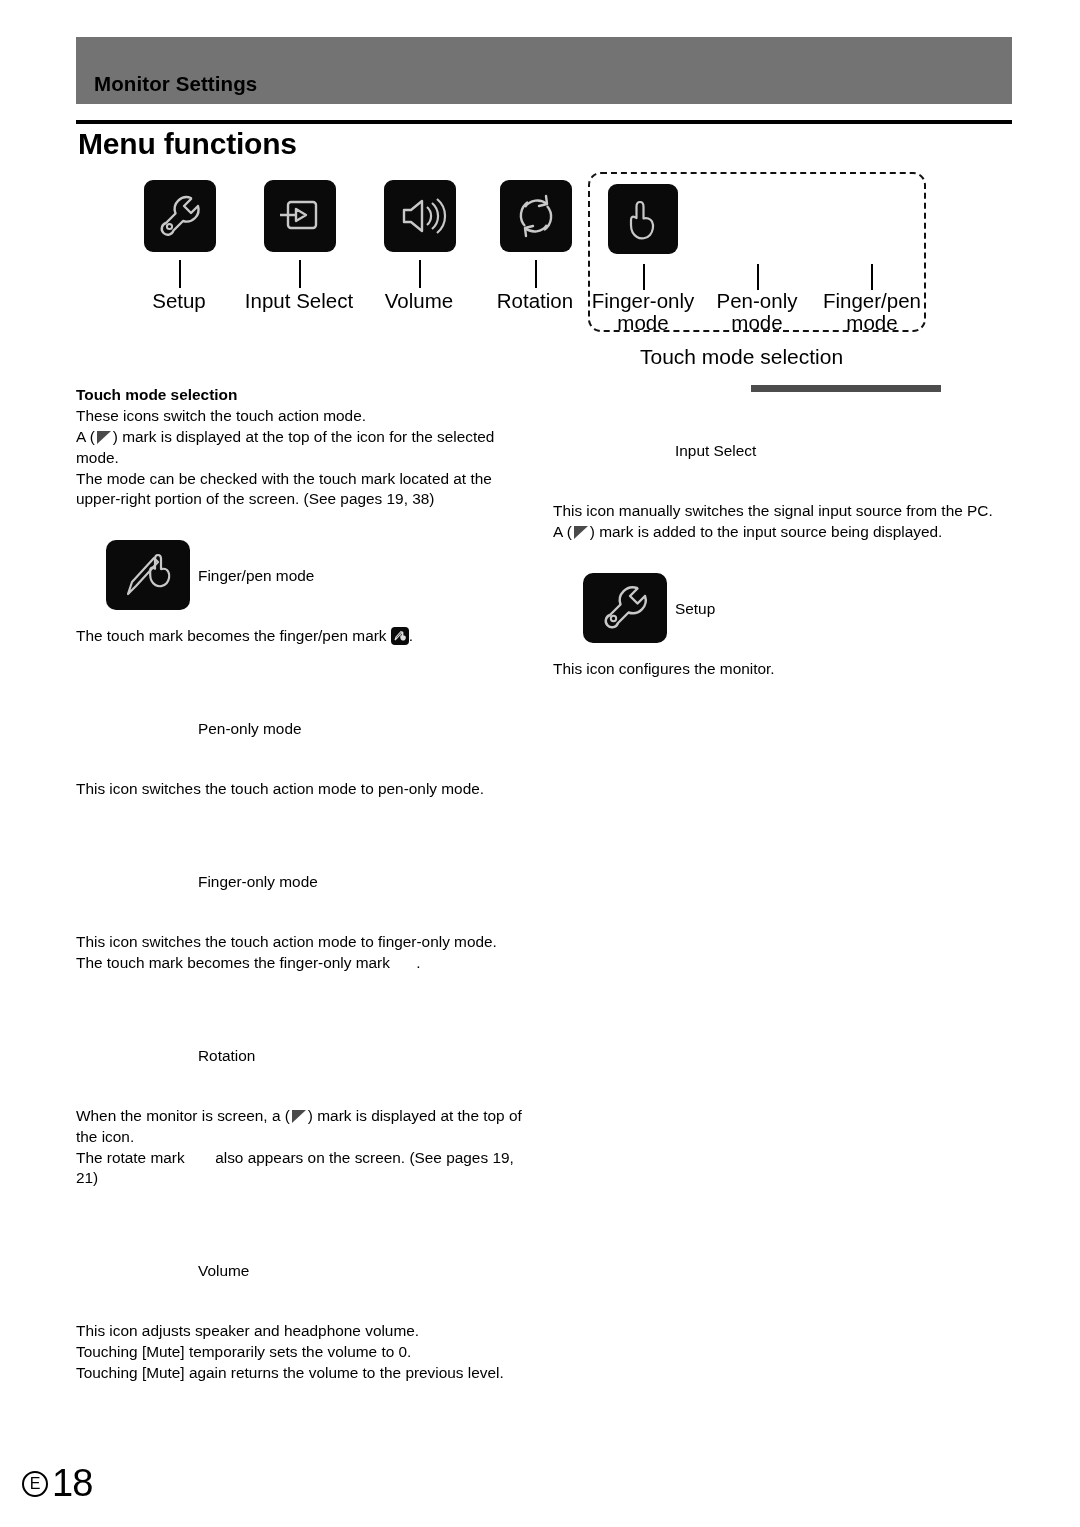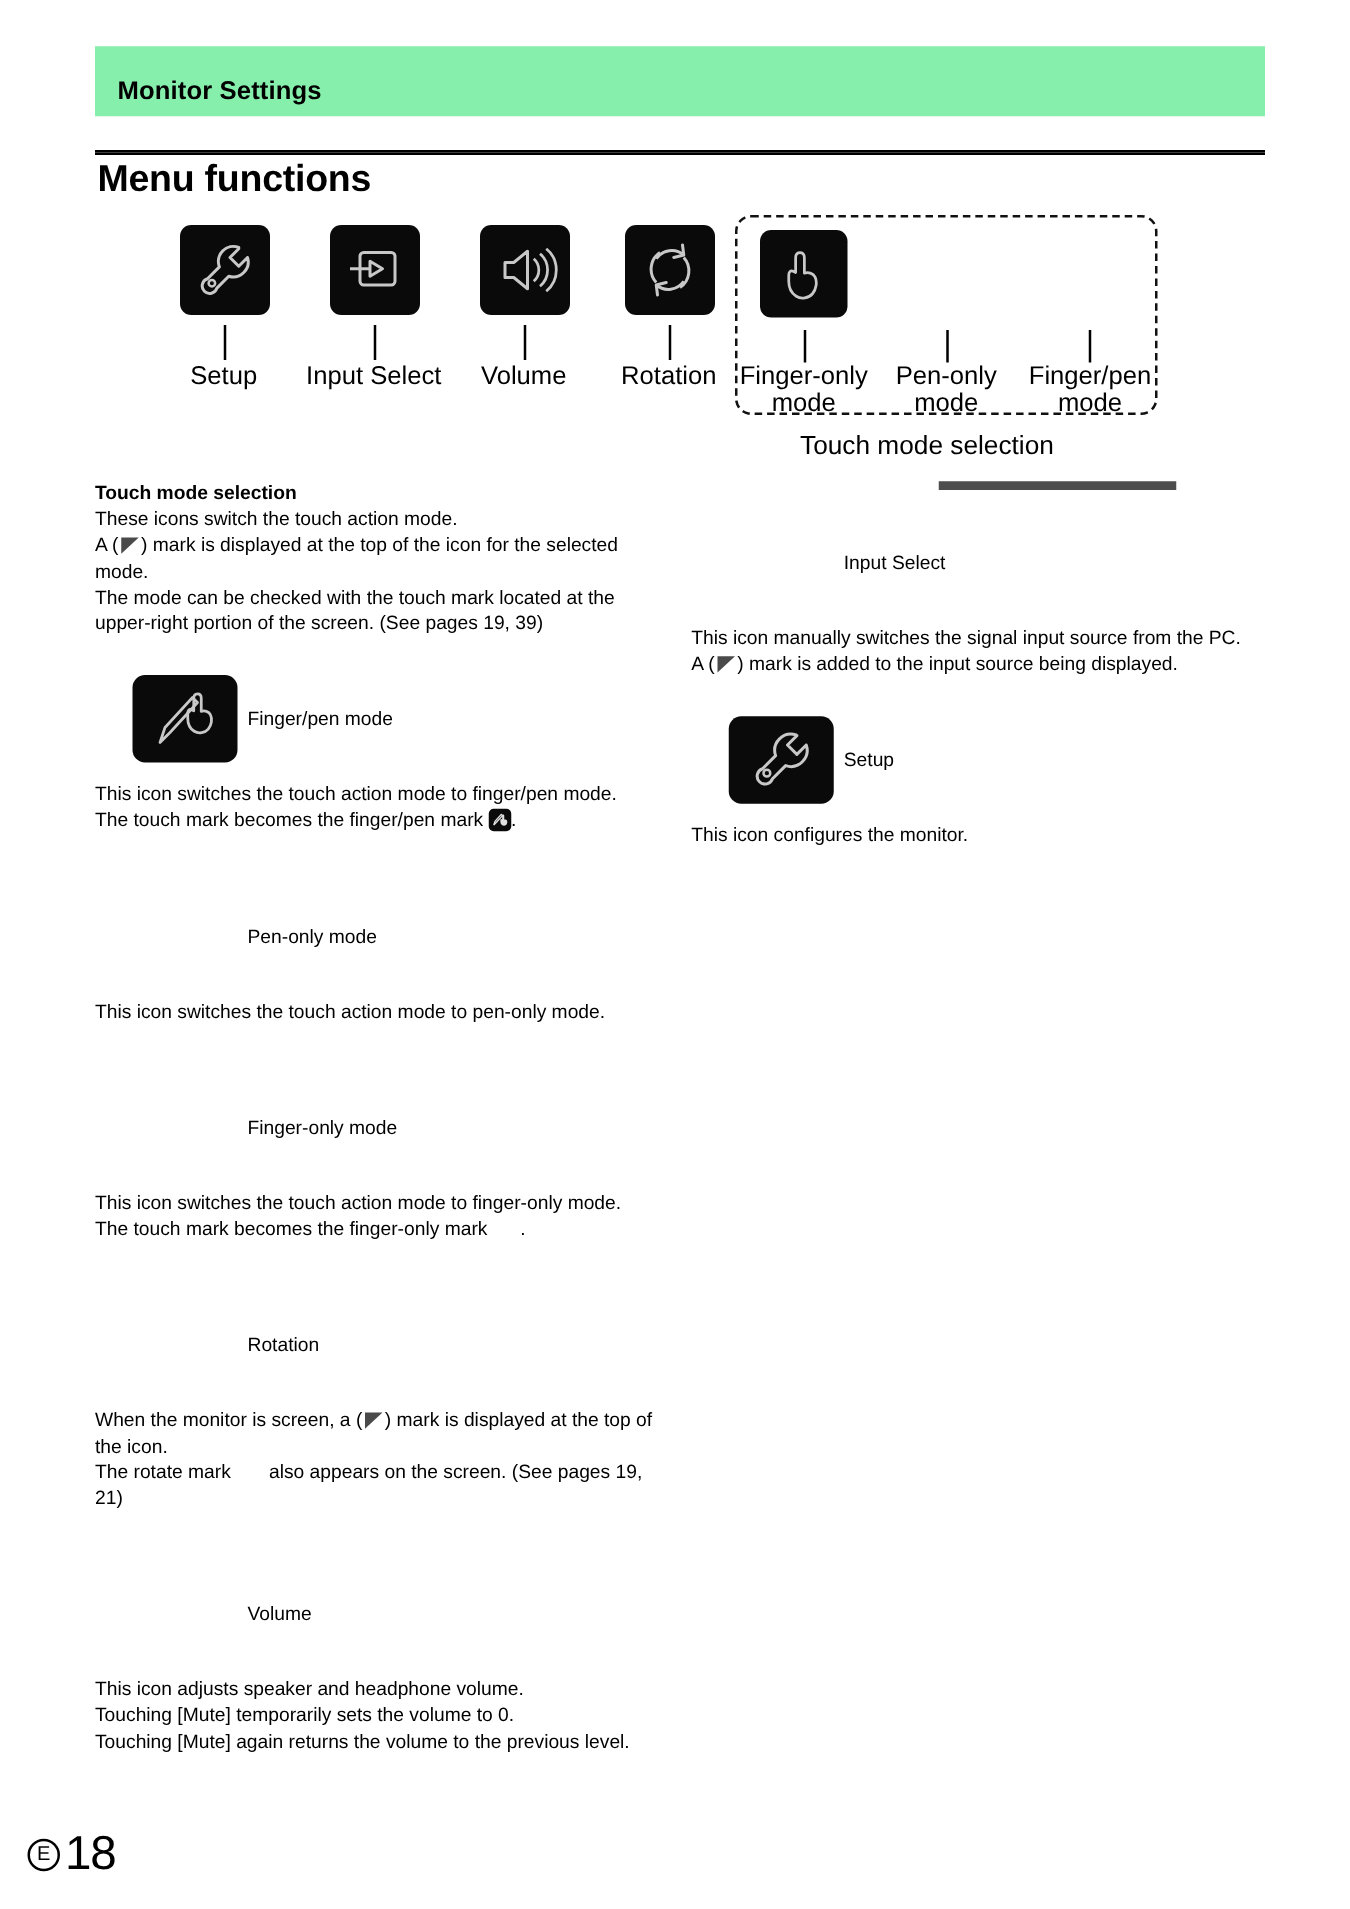--- a/index.html
+++ b/index.html
@@ -22,8 +22,8 @@
     left: 76px;
     top: 37px;
     width: 936px;
-    height: 56px;
-    background: #86efac;
+    height: 67px;
+    background: #737373;
   }
   #header-title {
     position: absolute;

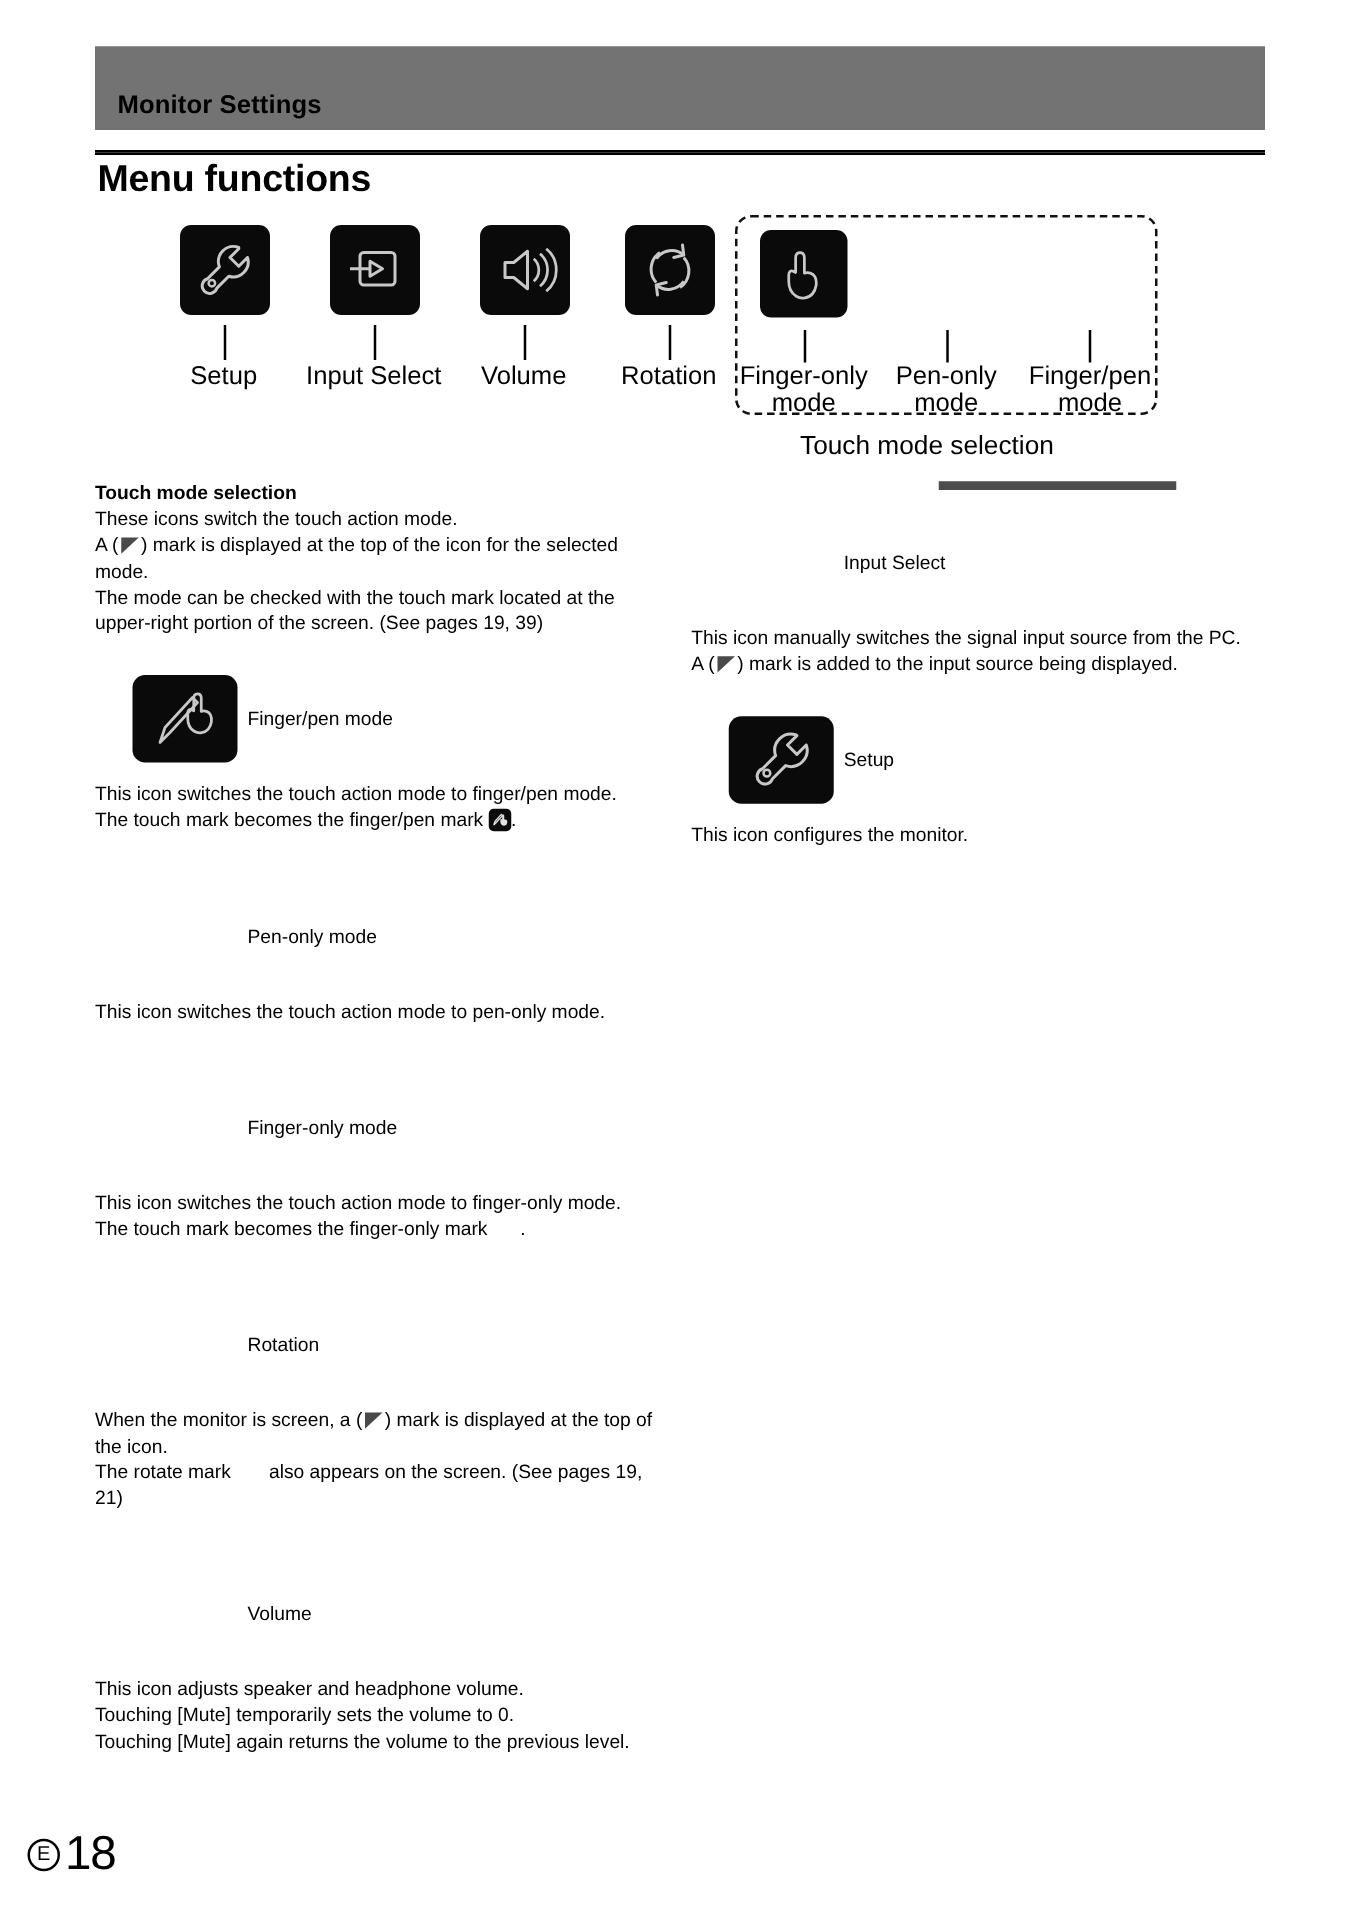--- a/index.html
+++ b/index.html
@@ -280,7 +280,7 @@
   <p class="para"><span>A (</span><span class="tri-mark"><svg width="16" height="15" viewBox="0 0 16 15">
           <path d="M1 1 H15 L1 14 Z" fill="#4a4a4a"></path>
         </svg></span><span>) mark is displayed at the top of the icon for the selected mode.</span></p>
-  <p class="para">The mode can be checked with the touch mark located at the upper-right portion of the screen. (See pages 19, 39)</p>
+  <p class="para">The mode can be checked with the touch mark located at the upper-right portion of the screen. (See pages 19, 38)</p>
 
   <div class="spacer-md"></div>
 

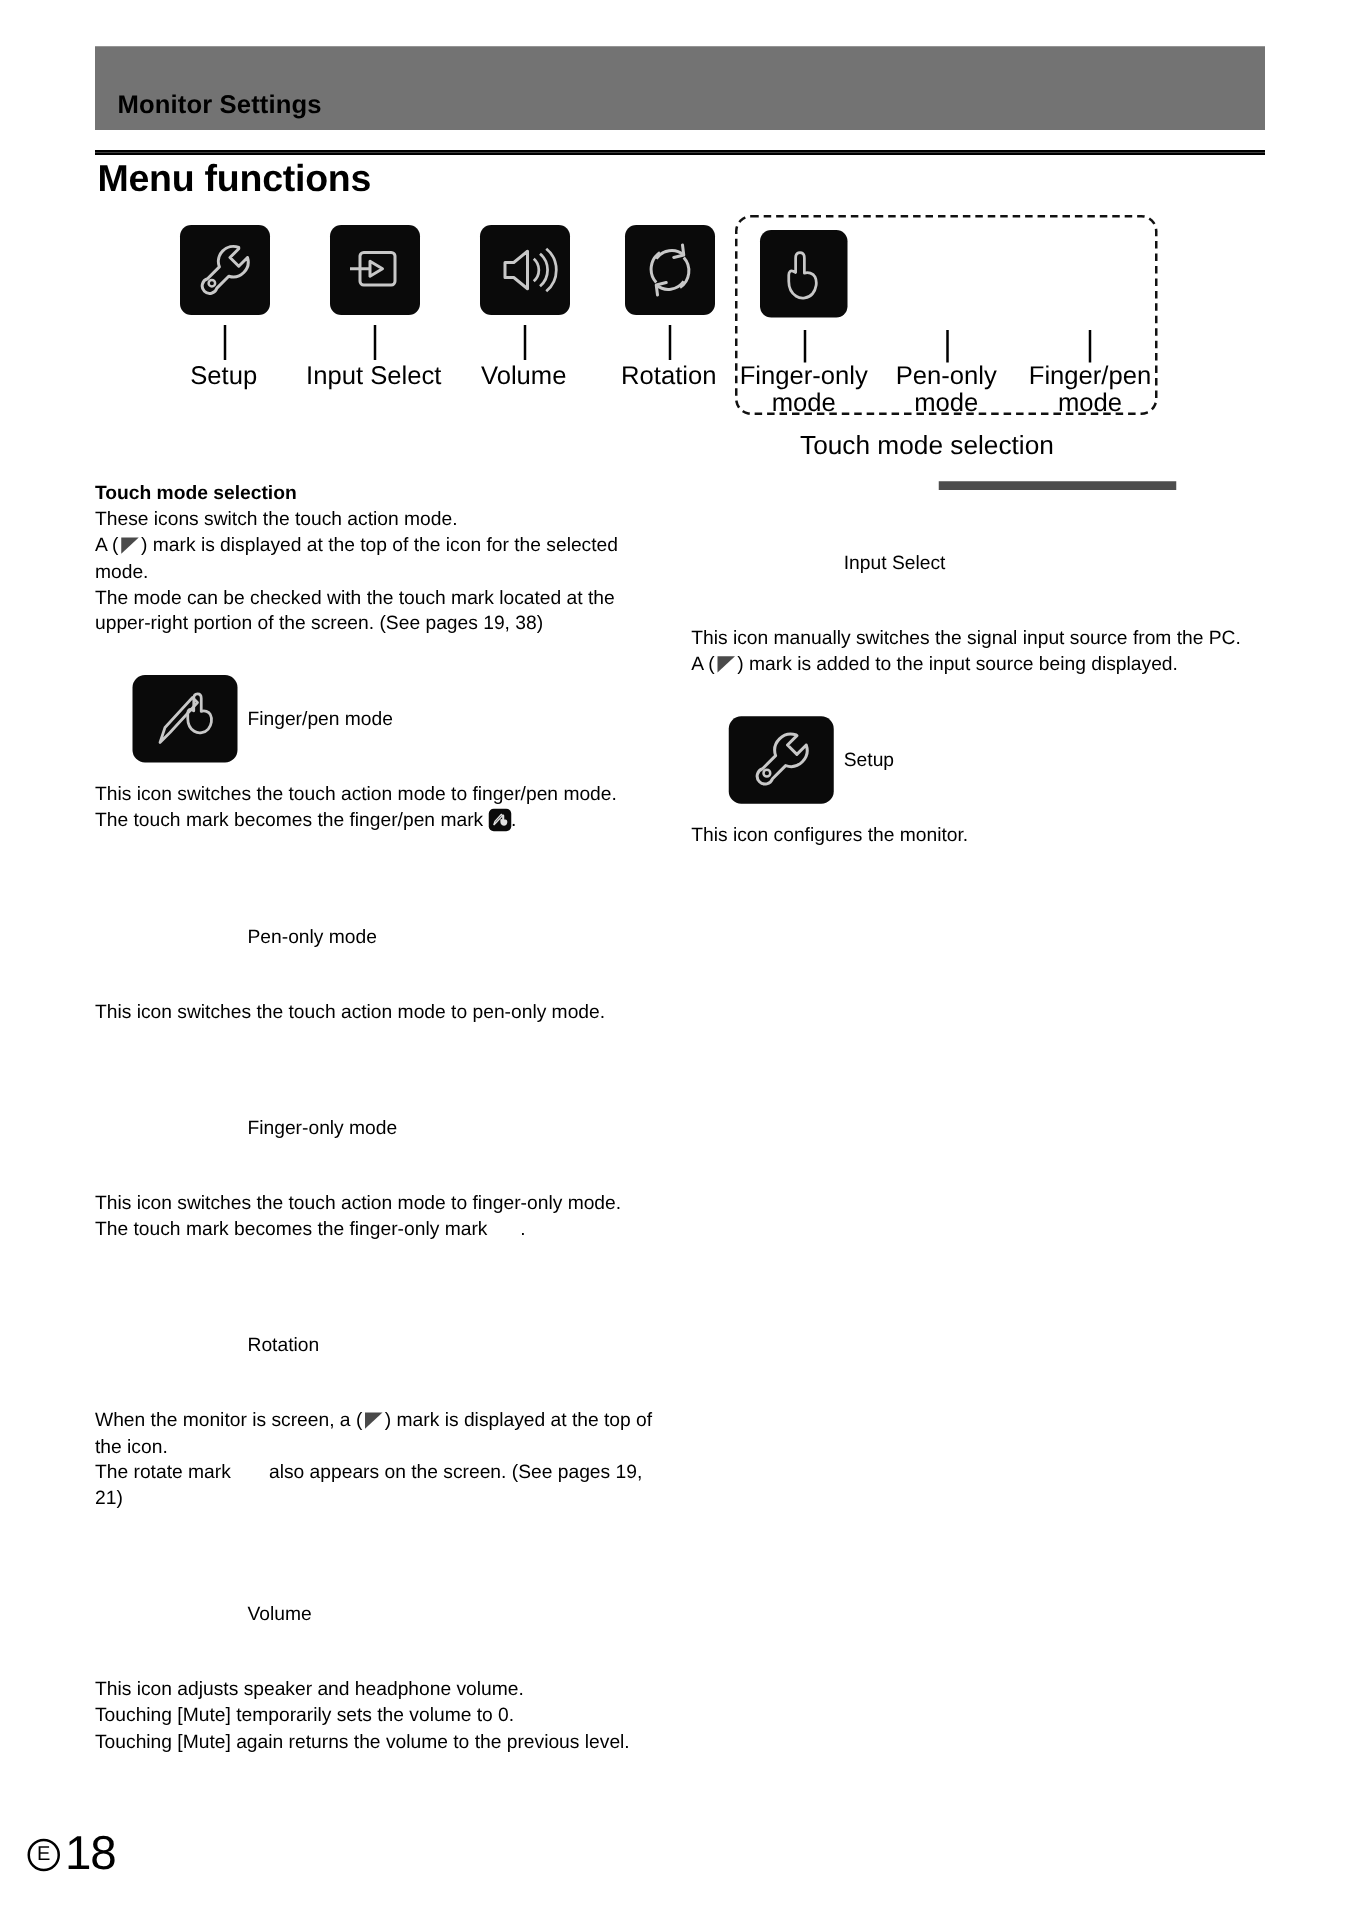--- a/index.html
+++ b/index.html
@@ -295,7 +295,6 @@
   </div>
 
   <div class="spacer-sm"></div>
-  <p class="para">This icon switches the touch action mode to finger/pen mode.</p>
   <p class="para"><span>The touch mark becomes the finger/pen mark </span><span class="fp-mark"><svg width="16" height="16" viewBox="0 0 16 16">
           <path d="M3 12 l1 -3 l5 -5.5 l1 1 l-5 5.5 z" fill="none" stroke="#e0e0e0" stroke-width="1.1"></path>
           <path d="M10.5 3.5 c0.6 0 0.9 0.5 0.9 1.1 l0 3 c0.8 -0.2 1.8 0 2.2 0.8 c0.5 1 0.2 2.5 -0.5 3.3 c-0.8 0.9 -2.3 1.1 -3.3 0.5 c-1 -0.6 -1.5 -1.7 -1.5 -3 l0 -1.2 c0 -0.6 0.4 -1 0.9 -0.8 l0.5 0.3 l0 -2.9 c0 -0.6 0.3 -1.1 0.8 -1.1 z" fill="#e0e0e0"></path>

